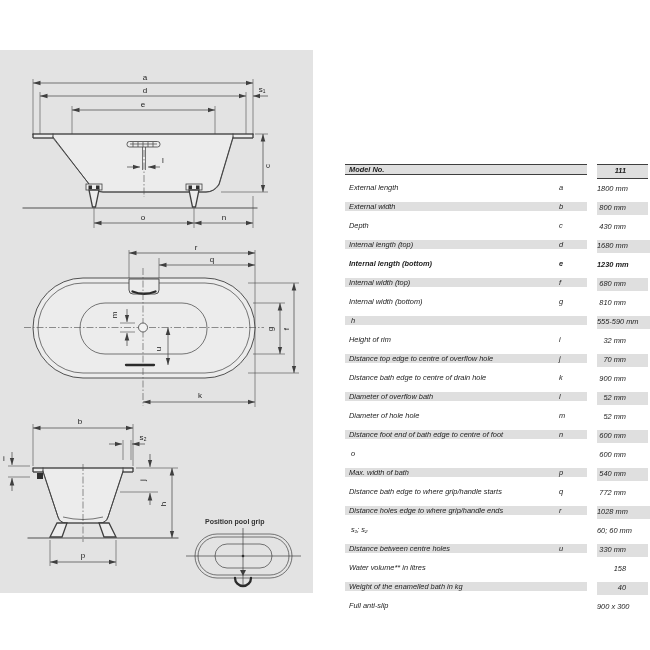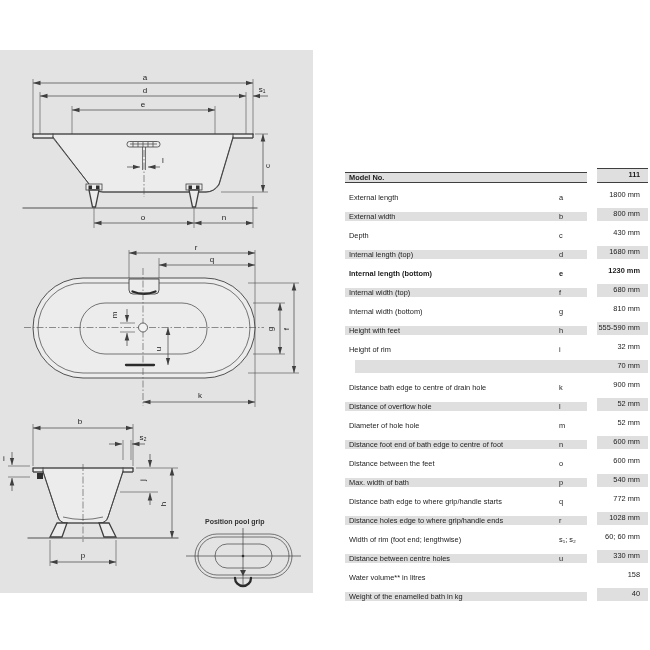--- a/index.html
+++ b/index.html
@@ -24,7 +24,7 @@
   text.cap{font-family:"Liberation Sans","DejaVu Sans",sans-serif;font-size:7px;font-weight:bold;fill:#333;}
   
   .spec-table{position:absolute;left:345px;top:164px;width:303px;}
-  .row{display:flex;height:19px;font-size:7.4px;color:#1c1c1c;align-items:flex-end;}
+  .row{display:flex;height:19px;font-size:7.4px;color:#1c1c1c;align-items:flex-start;font-style:italic;}
   .lblk{width:242px;flex:none;display:flex;align-items:center;box-sizing:border-box;}
   .lbl{flex:1;padding-left:4px;white-space:nowrap;overflow:hidden;}
   .ltr{width:34px;flex:none;padding-left:6px;box-sizing:border-box;}

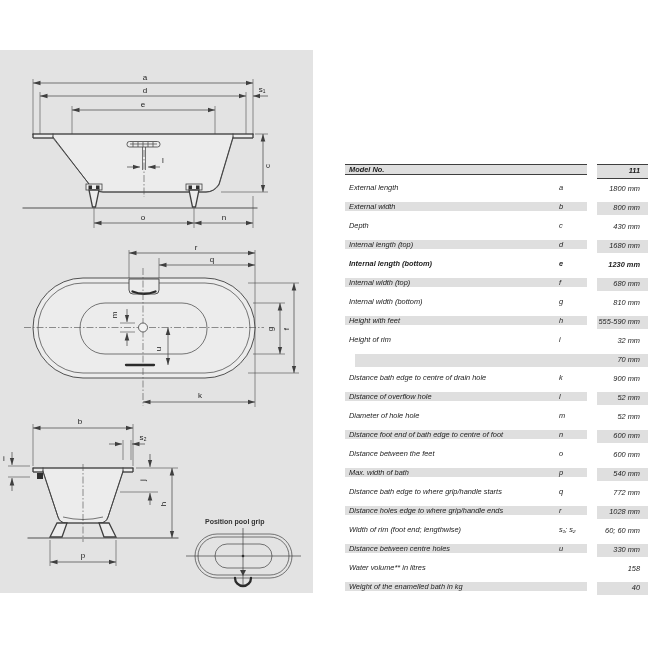--- a/index.html
+++ b/index.html
@@ -29,7 +29,7 @@
   .lbl{flex:1;padding-left:4px;white-space:nowrap;overflow:hidden;}
   .ltr{width:34px;flex:none;padding-left:6px;box-sizing:border-box;}
   .gap{width:10px;flex:none;}
-  .vblk{flex:1;text-align:right;padding-right:8px;line-height:12.9px;white-space:nowrap;box-sizing:border-box;}
+  .vblk{flex:1;text-align:right;padding-right:22px;line-height:12.9px;white-space:nowrap;box-sizing:border-box;}
   .row:nth-child(odd) .lblk,.row:nth-child(odd) .vblk{background:#dfdfdf;}
   .row.header .lblk,.row.header .vblk{border-top:1px solid #3f3f3f;border-bottom:1px solid #3f3f3f;}
   .row.header,.row.bold{font-weight:bold;}

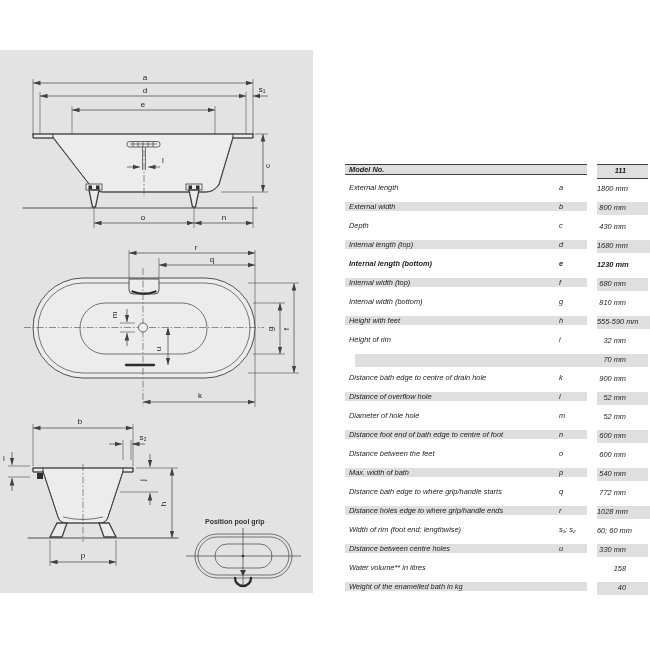--- a/index.html
+++ b/index.html
@@ -264,7 +264,6 @@
   </div>
     <div class="row">
     <div class="lblk">
-      <span class="lbl">Height with feet</span>
       <span class="ltr">h</span>
     </div>
     <div class="gap"></div>

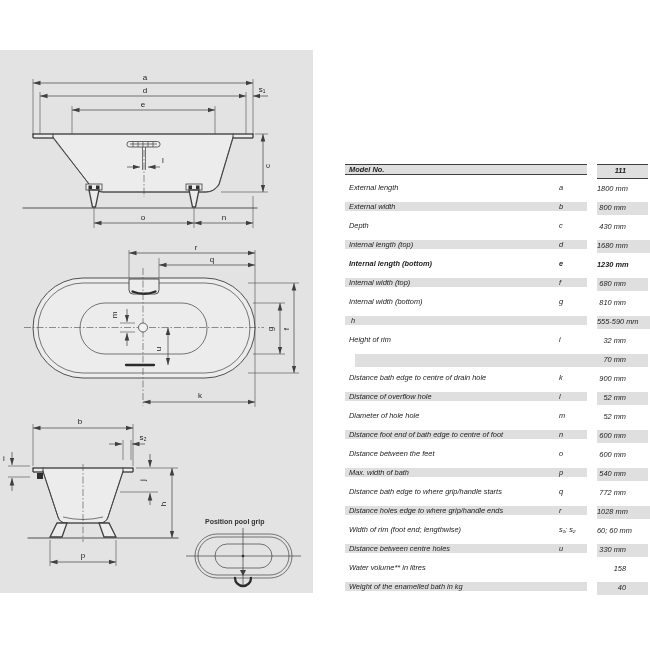--- a/index.html
+++ b/index.html
@@ -278,6 +278,10 @@
     <div class="vblk">32 mm</div>
   </div>
     <div class="row">
+    <div class="lblk">
+      <span class="lbl">Distance top edge to centre of overflow hole</span>
+      <span class="ltr">j</span>
+    </div>
     <div class="gap"></div>
     <div class="vblk">70 mm</div>
   </div>

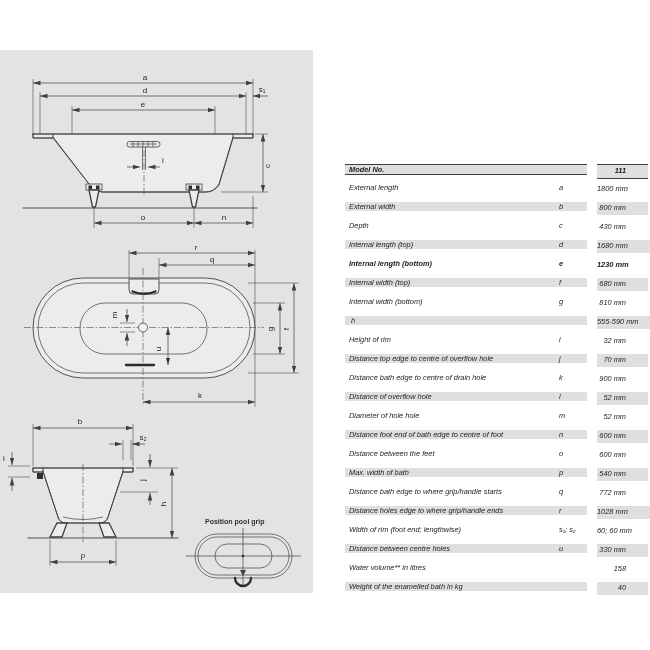--- a/index.html
+++ b/index.html
@@ -295,7 +295,7 @@
   </div>
     <div class="row">
     <div class="lblk">
-      <span class="lbl">Distance of overflow hole</span>
+      <span class="lbl">Diameter of overflow bath</span>
       <span class="ltr">l</span>
     </div>
     <div class="gap"></div>

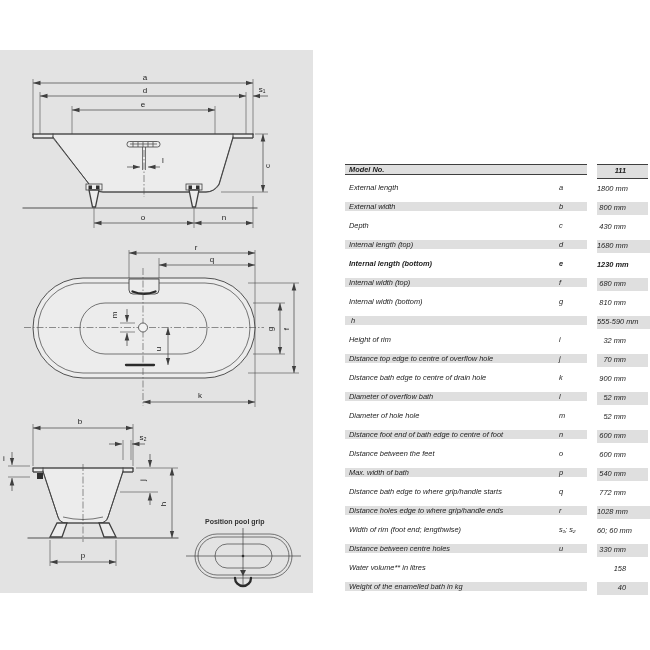--- a/index.html
+++ b/index.html
@@ -319,7 +319,6 @@
   </div>
     <div class="row">
     <div class="lblk">
-      <span class="lbl">Distance between the feet</span>
       <span class="ltr">o</span>
     </div>
     <div class="gap"></div>

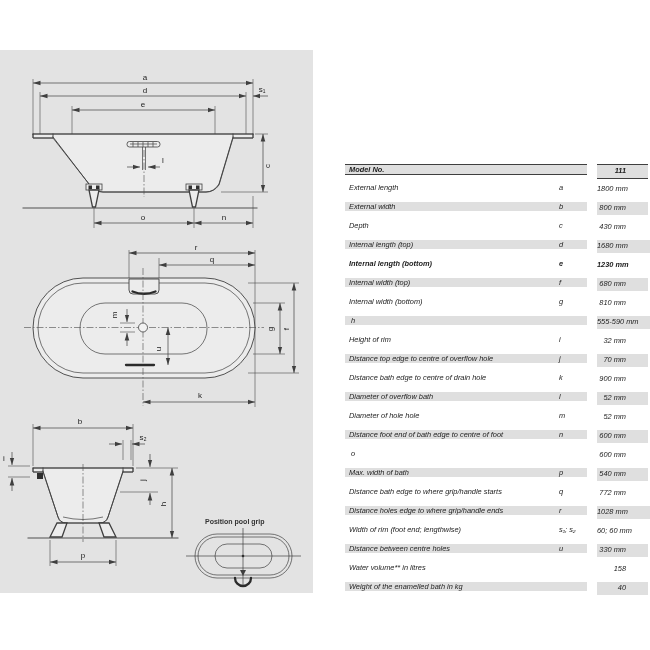--- a/index.html
+++ b/index.html
@@ -350,7 +350,6 @@
   </div>
     <div class="row">
     <div class="lblk">
-      <span class="lbl">Width of rim (foot end; lengthwise)</span>
       <span class="ltr">s₁; s₂</span>
     </div>
     <div class="gap"></div>

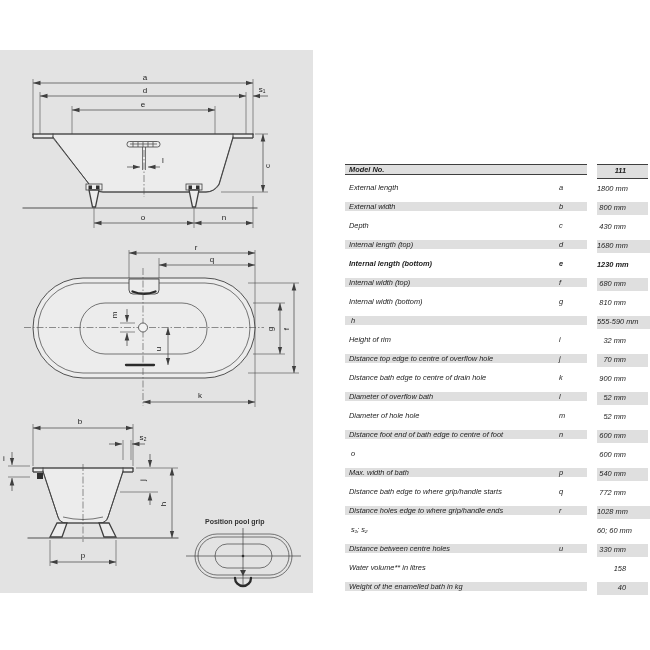--- a/index.html
+++ b/index.html
@@ -379,6 +379,14 @@
     <div class="gap"></div>
     <div class="vblk">40</div>
   </div>
+    <div class="row">
+    <div class="lblk">
+      <span class="lbl">Full anti-slip</span>
+      <span class="ltr"></span>
+    </div>
+    <div class="gap"></div>
+    <div class="vblk">900 x 300</div>
+  </div>
   </div>
 
 </body></html>

